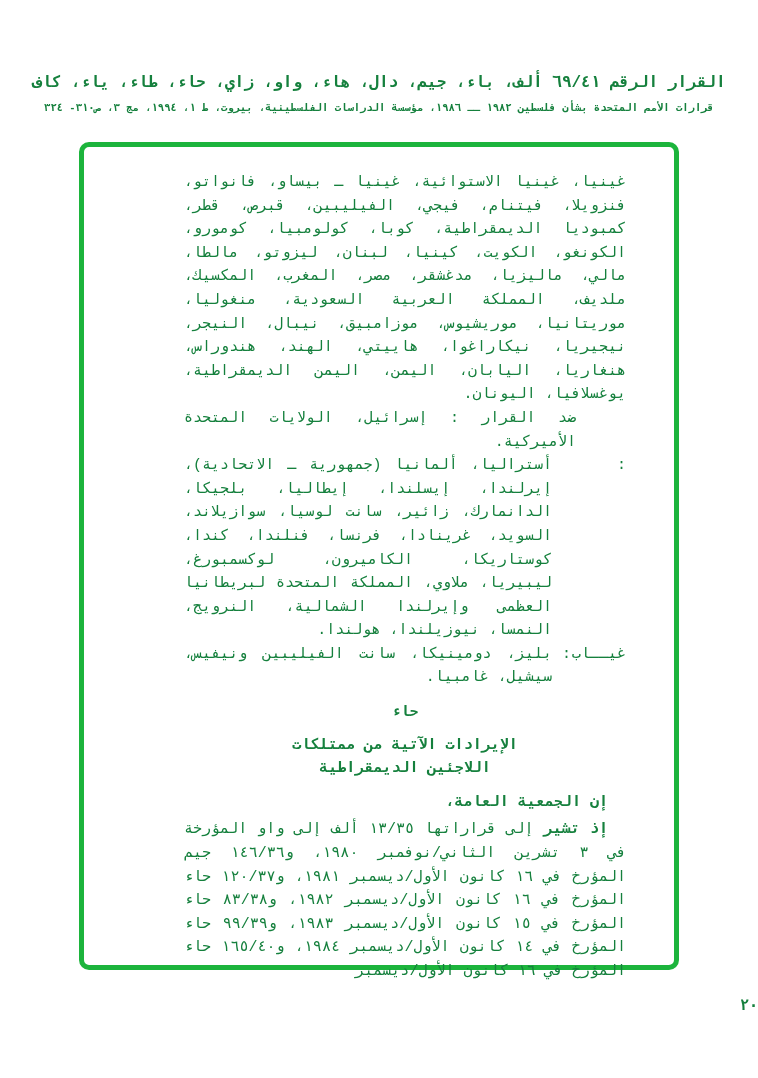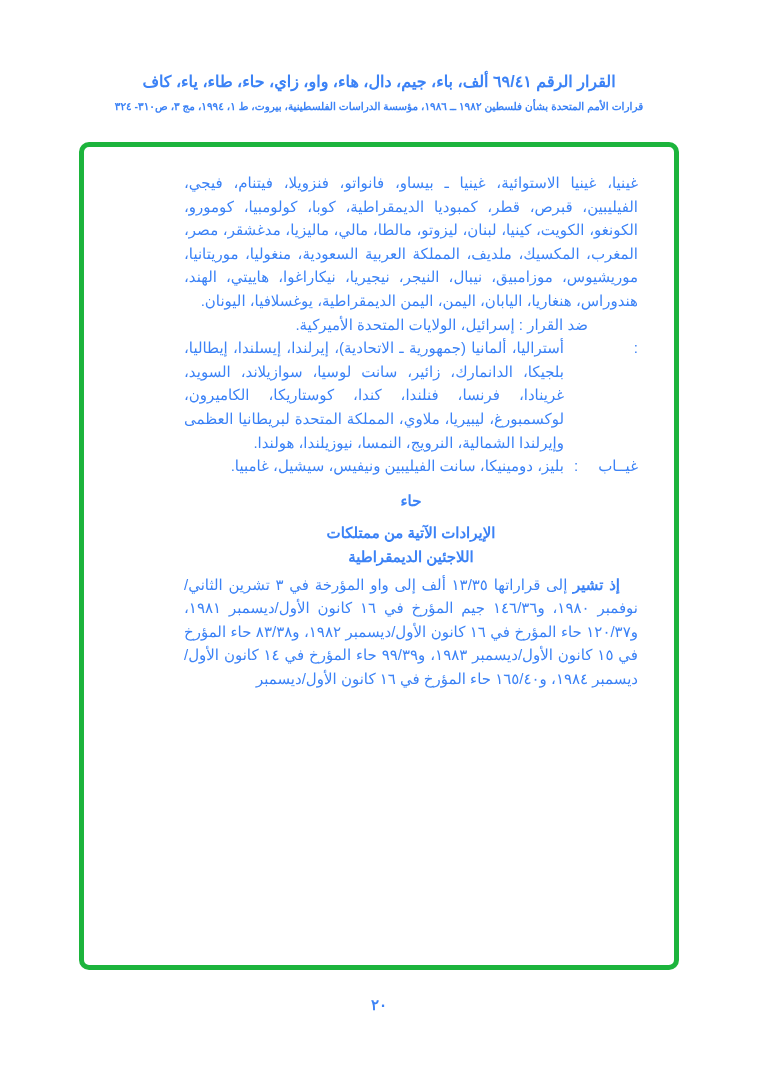--- a/index.html
+++ b/index.html
@@ -7,8 +7,8 @@
     position:relative;
     width:758px;height:1078px;
     background:#ffffff;
-    font-family:Liberation Sans, sans-serif;
-    color:#3b82f6;
+    font-family:Liberation Mono, monospace;
+    color:#15803d;
     overflow:hidden;
   }
   .doc-header{

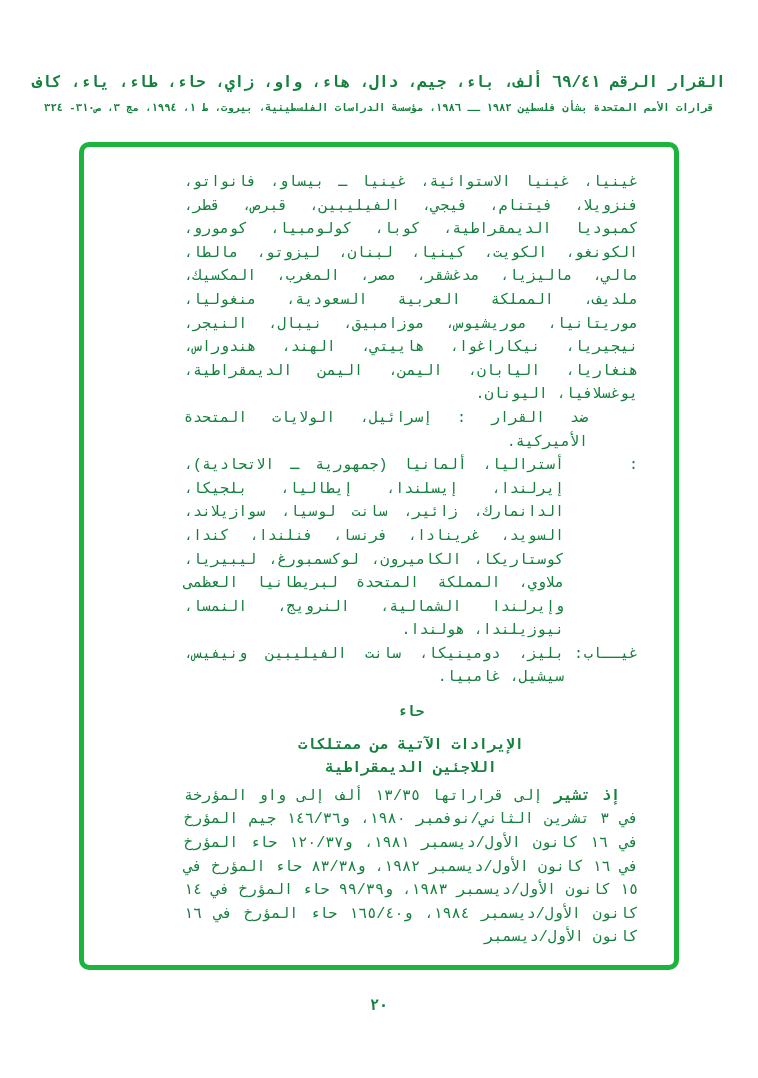--- a/index.html
+++ b/index.html
@@ -33,7 +33,7 @@
   }
   .box-content{
     position:absolute;top:0;bottom:0;left:0;right:0;
-    padding:24px 36px 0 100px;
+    padding:24px 48px 0 100px;
     direction:rtl;
     font-size:15px;
     line-height:23.6px;

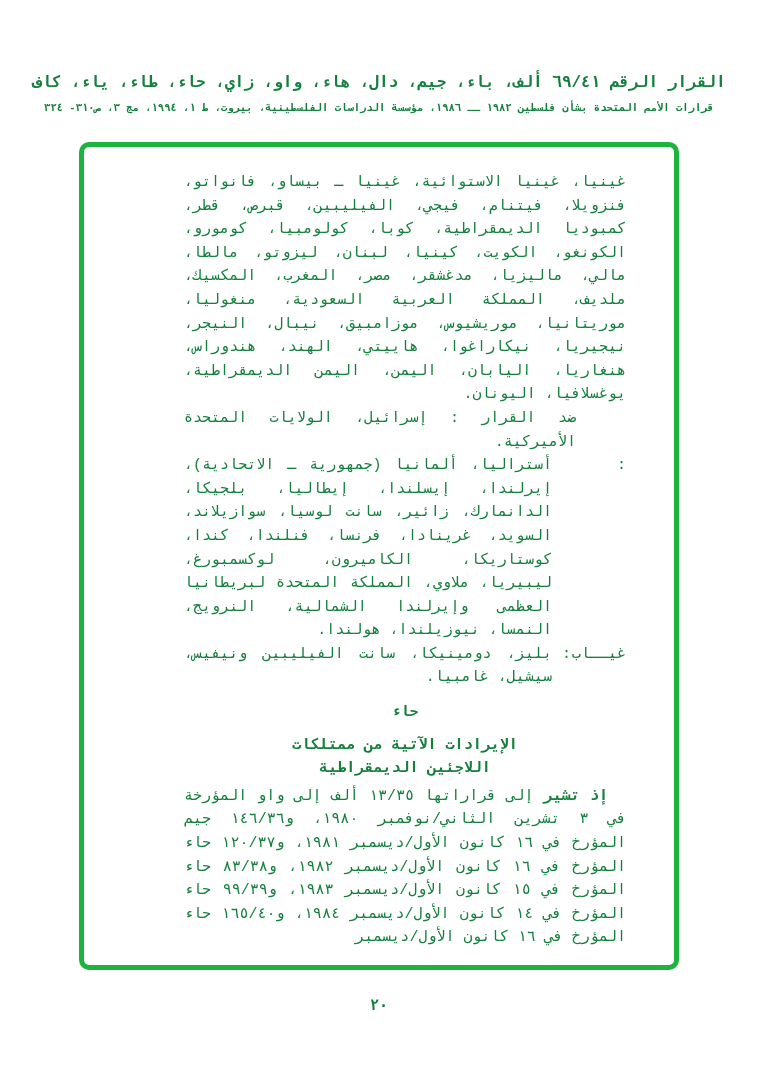--- a/index.html
+++ b/index.html
@@ -100,6 +100,7 @@
       <div class="sec-title">الإيرادات الآتية من ممتلكات</div>
       <div class="sec-title2">اللاجئين الديمقراطية</div>
 
+      <div class="preamble-intro">إن الجمعية العامة،</div>
 
       <p class="preamble"><b>إذ تشير</b><span> إلى قراراتها ١٣/٣٥ ألف إلى واو المؤرخة في ٣ تشرين الثاني/نوفمبر ١٩٨٠، و١٤٦/٣٦ جيم المؤرخ في ١٦ كانون الأول/ديسمبر ١٩٨١، و١٢٠/٣٧ حاء المؤرخ في ١٦ كانون الأول/ديسمبر ١٩٨٢، و٨٣/٣٨ حاء المؤرخ في ١٥ كانون الأول/ديسمبر ١٩٨٣، و٩٩/٣٩ حاء المؤرخ في ١٤ كانون الأول/ديسمبر ١٩٨٤، و١٦٥/٤٠ حاء المؤرخ في ١٦ كانون الأول/ديسمبر</span></p>
 

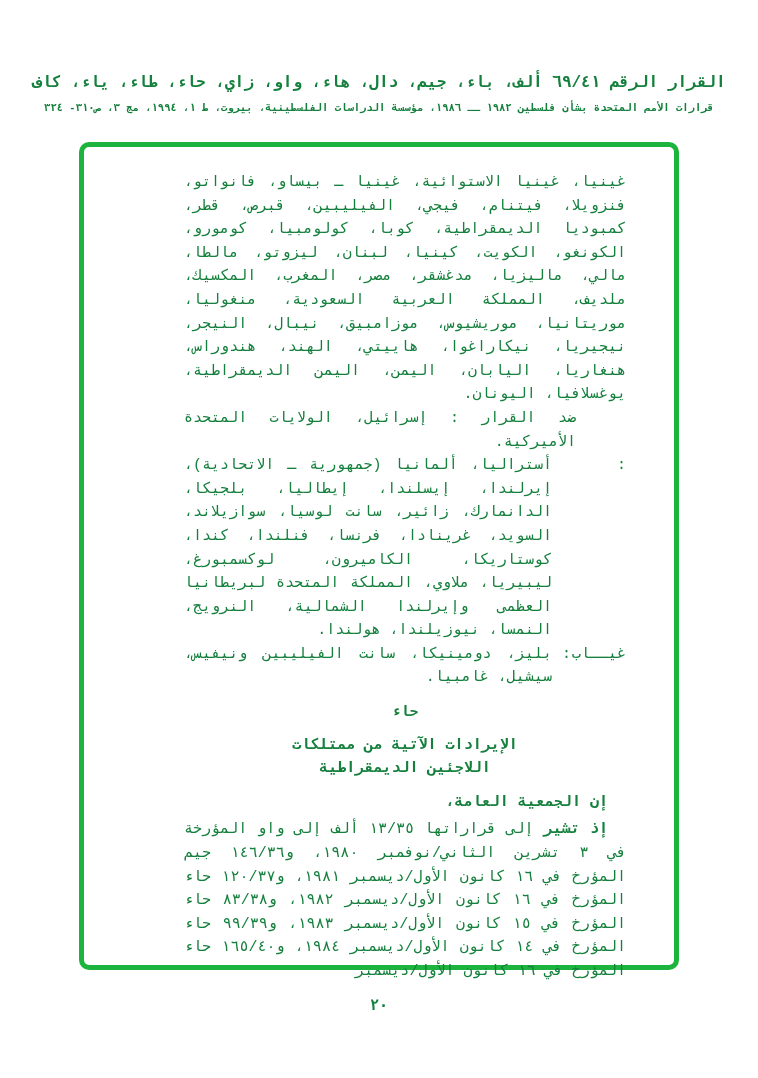--- a/index.html
+++ b/index.html
@@ -58,7 +58,7 @@
   .preamble b{font-weight:bold;}
   .page-number{
     position:absolute;left:0;right:0;top:996px;
-    text-align:center;font-weight:bold;font-size:15px;
+    text-align:right;font-weight:bold;font-size:15px;
     direction:rtl;
   }
 </style>

